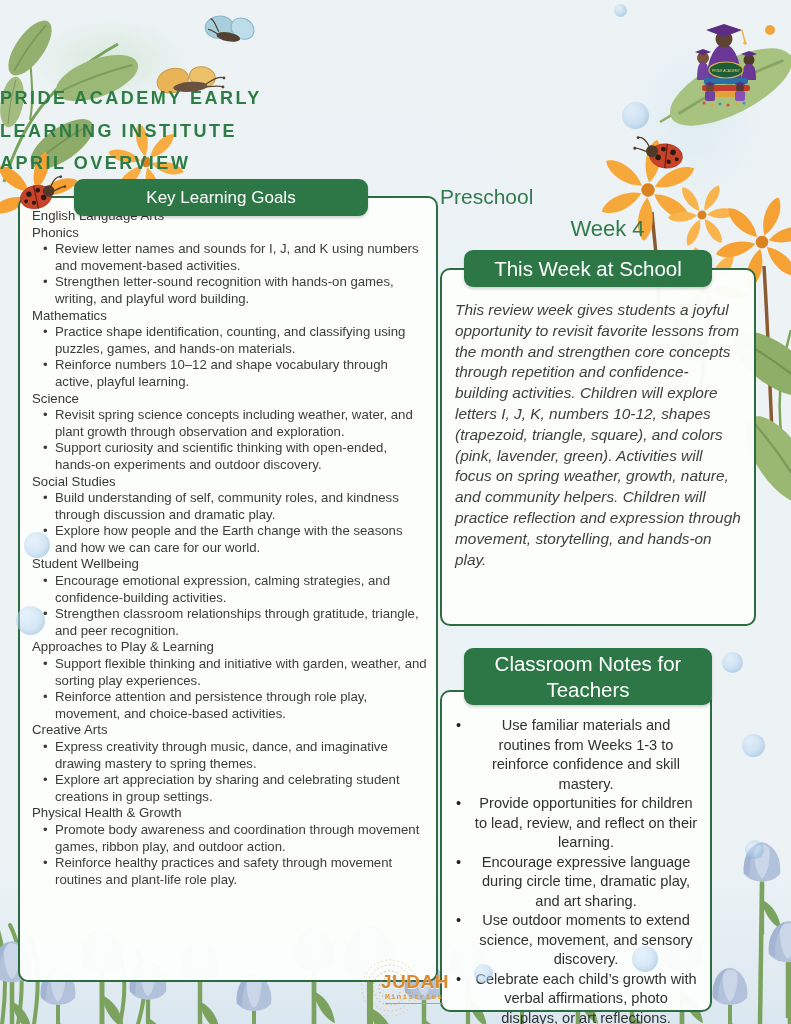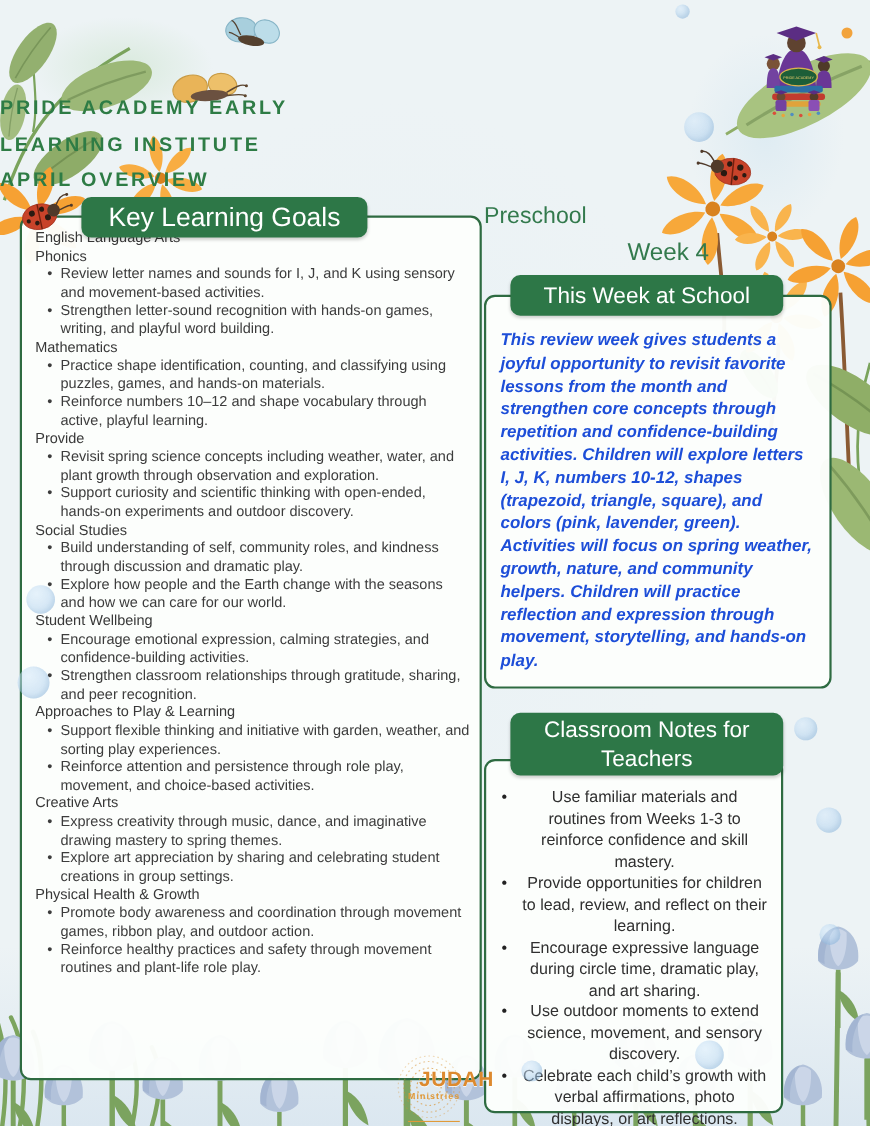--- a/index.html
+++ b/index.html
@@ -32,7 +32,7 @@
   .banner{position:absolute;z-index:5;background:#2d7747;color:#ffffff;
     display:flex;align-items:center;justify-content:center;text-align:center;
     border-radius:9px;box-shadow:0 2px 3px rgba(0,0,0,0.18);}
-  .banner-left{left:74px;top:179px;width:260px;height:37px;font-size:24px;}
+  .banner-left{left:74px;top:179px;width:294px;height:37px;font-size:17px;}
   .banner-week{left:464px;top:250px;width:248px;height:37px;font-size:20.5px;}
   .banner-notes{left:464px;top:648px;width:248px;height:57px;font-size:20.5px;line-height:26px;}
 

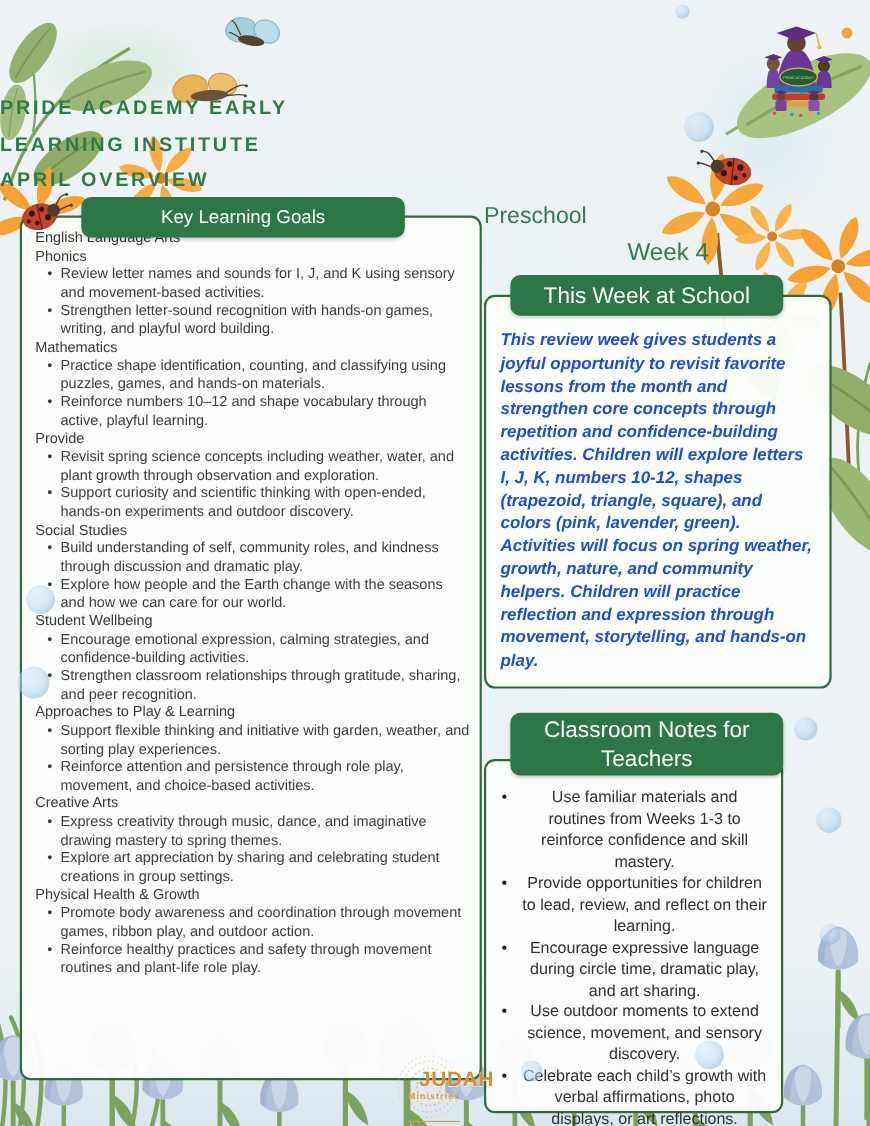--- a/index.html
+++ b/index.html
@@ -218,7 +218,7 @@
           <div class="section-heading">Phonics</div>
           <ul class="bullets">
 
-              <li><span>Review letter names and sounds for I, J, and K using sensory and movement-based activities.</span></li>
+              <li><span>Review letter names and sounds for I, J, and K using numbers and movement-based activities.</span></li>
 
               <li><span>Strengthen letter-sound recognition with hands-on games, writing, and playful word building.</span></li>
             </ul>

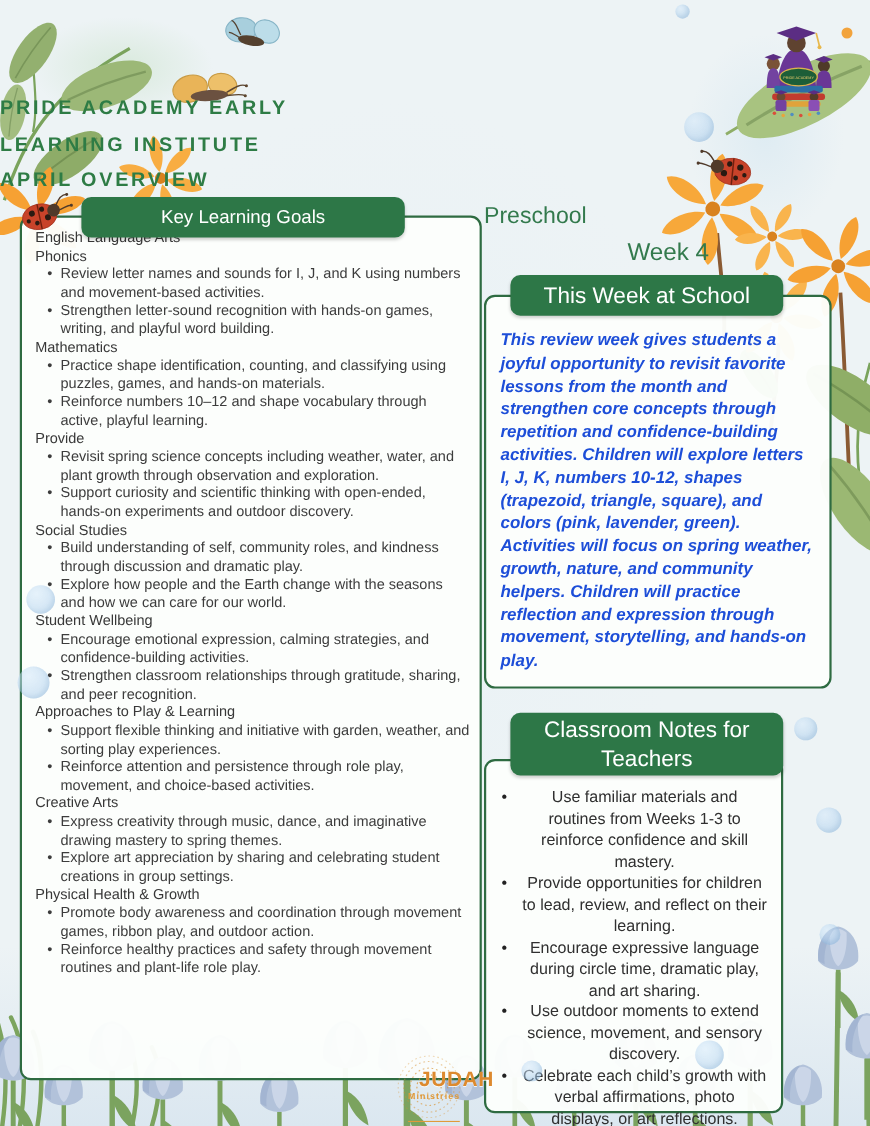--- a/index.html
+++ b/index.html
@@ -49,7 +49,7 @@
     text-align:center;font-size:22px;color:#337a4d;font-weight:500;}
 
   .week-par{margin:30px 13px 0 13px;font-size:15.4px;line-height:20.8px;
-    font-style:italic;font-weight:700;color:#1d4ed8;}
+    font-style:italic;font-weight:400;color:#404040;}
 
   ul.notes-list{margin:24px 12px 0 16px;padding:0;list-style:none;}
   ul.notes-list li{position:relative;padding-left:16px;text-align:center;

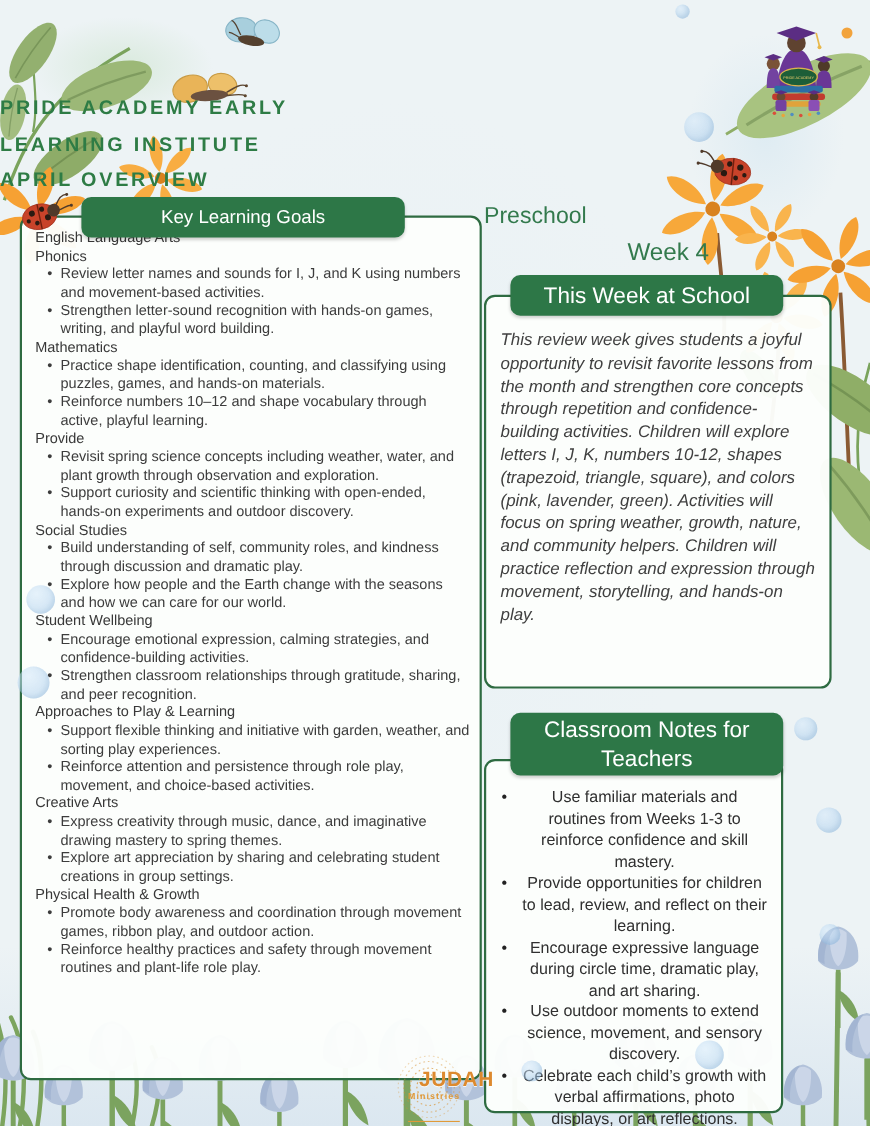--- a/index.html
+++ b/index.html
@@ -235,7 +235,7 @@
         </div>
 
         <div class="section">
-          <div class="section-heading">Provide</div>
+          <div class="section-heading">Science</div>
           <ul class="bullets">
 
               <li><span>Revisit spring science concepts including weather, water, and plant growth through observation and exploration.</span></li>

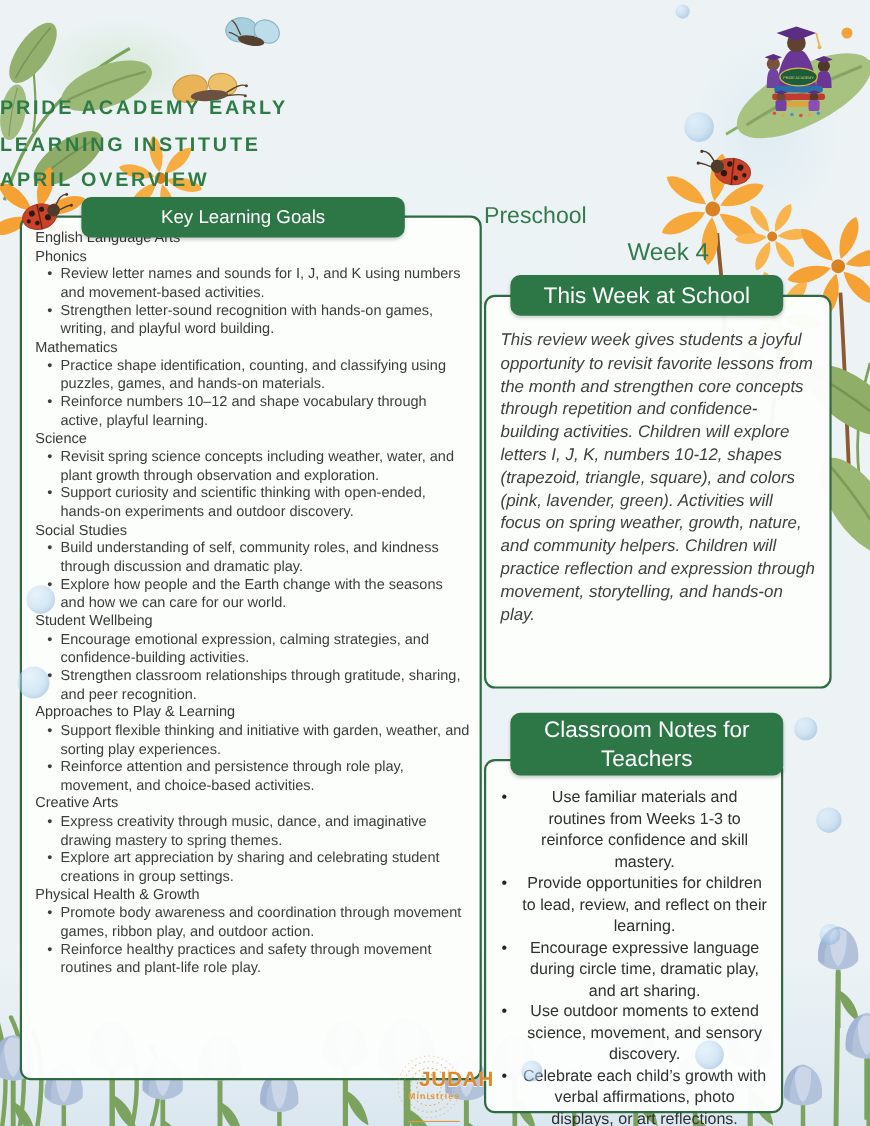--- a/index.html
+++ b/index.html
@@ -260,7 +260,7 @@
 
               <li><span>Encourage emotional expression, calming strategies, and confidence-building activities.</span></li>
 
-              <li><span>Strengthen classroom relationships through gratitude, sharing, and peer recognition.</span></li>
+              <li><span>Strengthen classroom relationships through gratitude, triangle, and peer recognition.</span></li>
             </ul>
         </div>
 

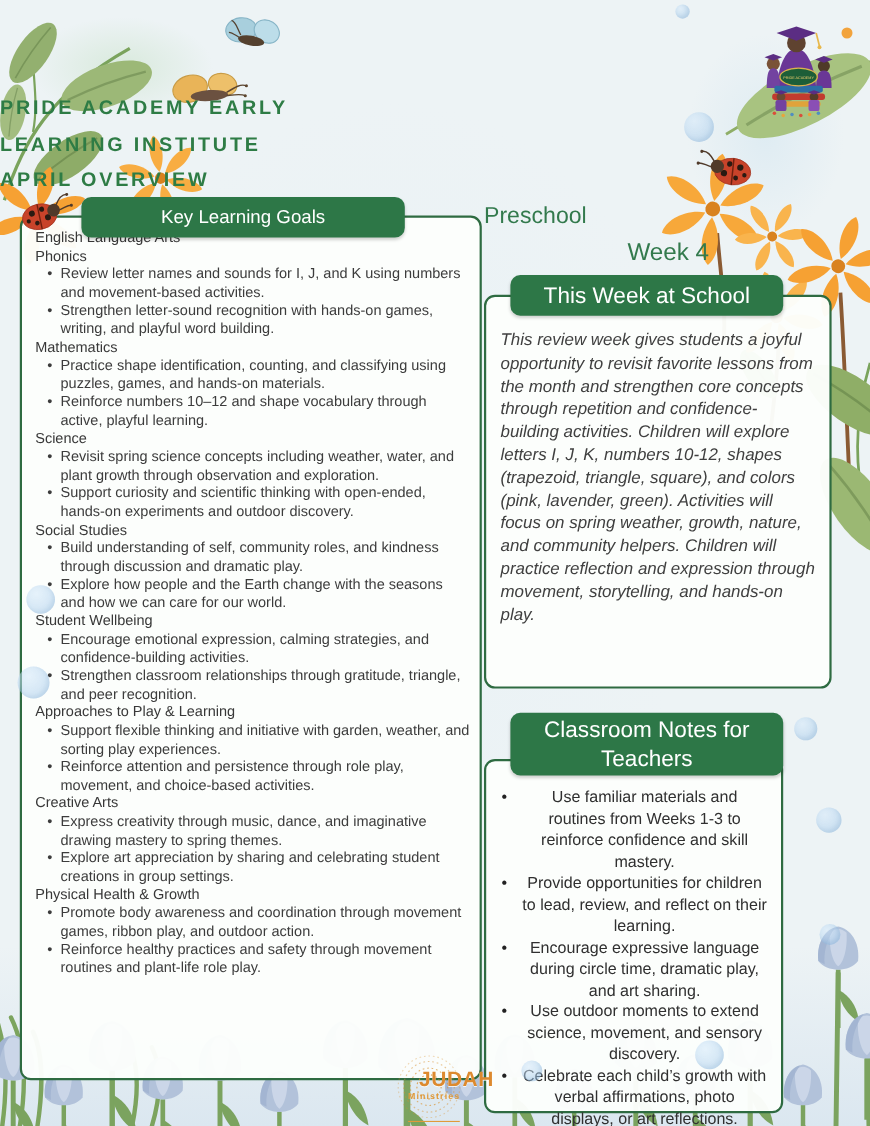--- a/index.html
+++ b/index.html
@@ -64,8 +64,8 @@
   .judah svg{position:absolute;left:0;top:0;width:104px;height:62px;}
   .judah-title{position:absolute;left:23px;top:13px;font-size:19px;font-weight:800;
     color:#dd8a2f;letter-spacing:0.5px;text-shadow:0 1px 0 rgba(255,255,255,0.8);}
-  .judah-sub{position:absolute;left:13px;top:34px;font-size:8px;font-weight:700;
-    letter-spacing:1px;color:#e09a3a;border-bottom:1px solid #e09a3a;padding-bottom:18px;}
+  .judah-sub{position:absolute;left:27px;top:34px;font-size:8px;font-weight:700;
+    letter-spacing:1px;color:#e09a3a;border-bottom:1px solid #e09a3a;padding-bottom:2px;font-family:Liberation Mono, monospace;}
 </style>
 </head>
 <body>

